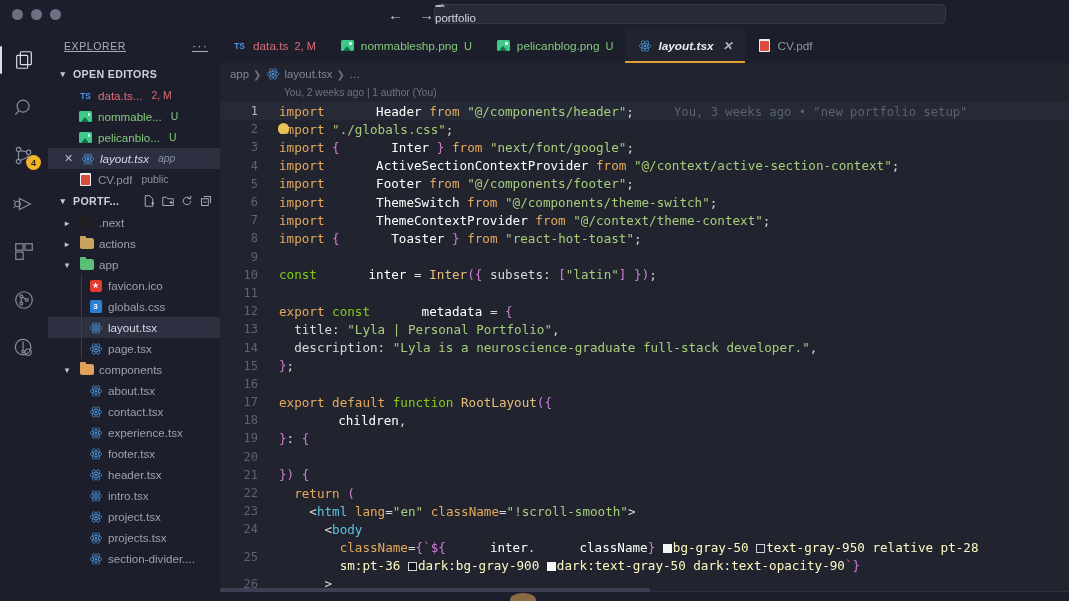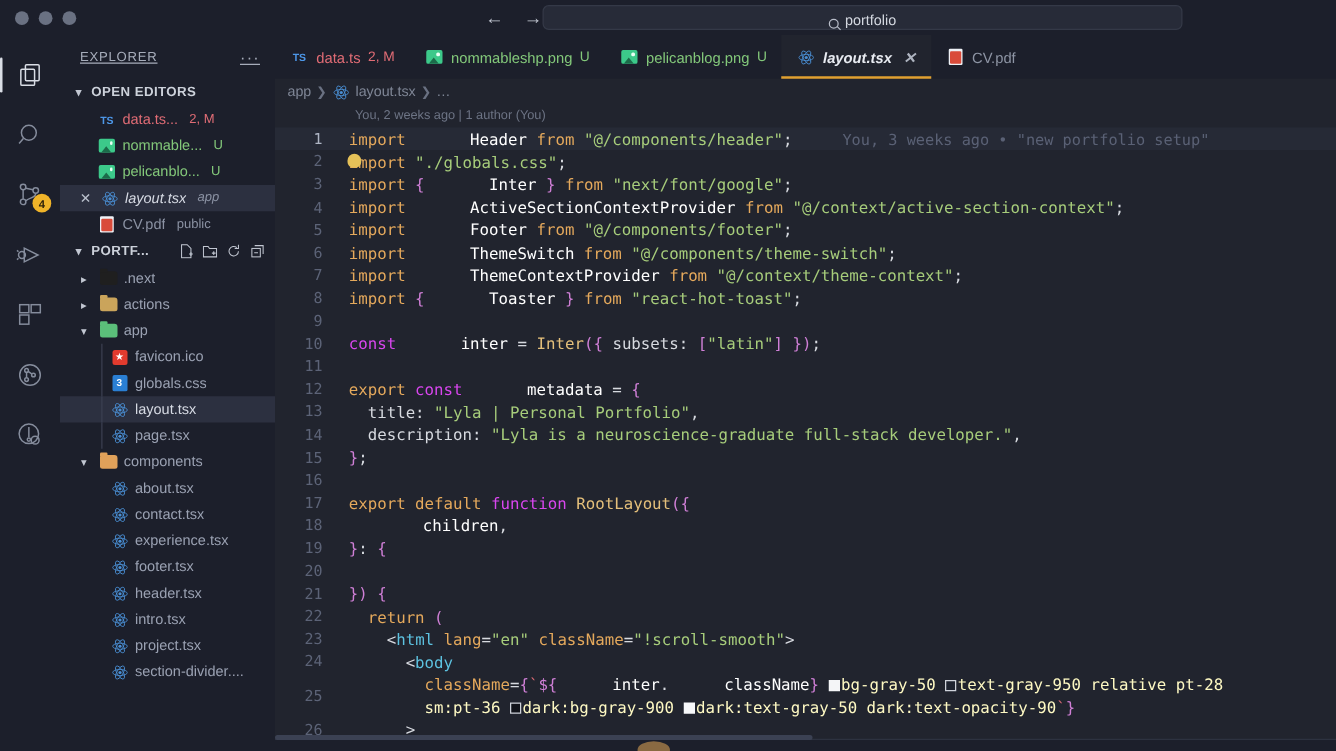--- a/index.html
+++ b/index.html
@@ -23,7 +23,7 @@
   .qsearch {
     position: absolute; left: 434px; width: 512px; height: 20px;
     background: #272b38; border: 1px solid #343947; border-radius: 5px;
-    display: flex; align-items: flex-end; justify-content: center; gap: 5px;
+    display: flex; align-items: flex-start; justify-content: center; gap: 5px; flex-direction: column;
   }
   .qsearch .mag { width: 8px; height: 8px; border: 1.2px solid #b8bdc9; border-radius: 50%; position: relative; }
   .qsearch .mag:after { content: ""; position: absolute; width: 4px; height: 1.2px; background: #b8bdc9; transform: rotate(45deg); bottom: -1px; right: -3px; }

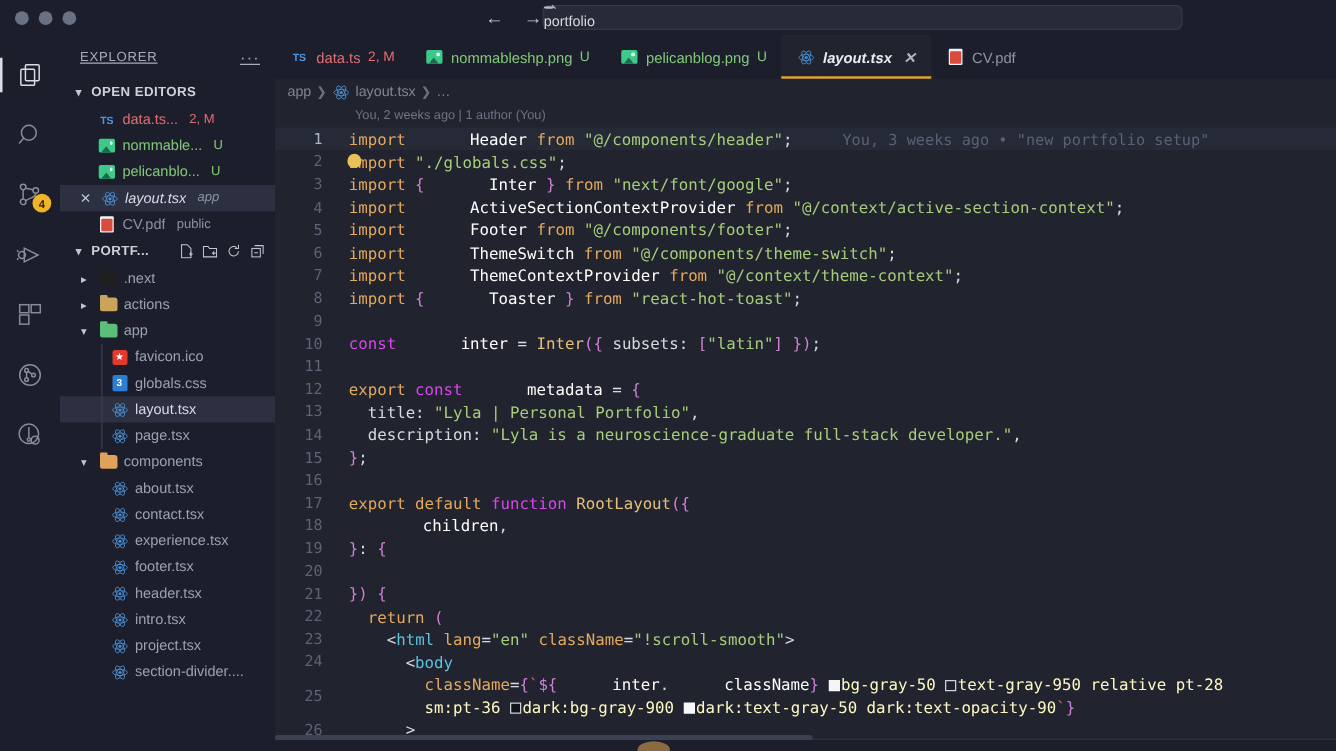--- a/index.html
+++ b/index.html
@@ -125,7 +125,7 @@
 
   
   .t-kw { color: #e5a95c; }
-  .t-kw2 { color: #d946ef; }
+  .t-kw2 { color: #84cc16; }
   .t-var { color: #ffffff; padding-left: 44px; }
   .t-str { color: #a7cd7b; }
   .t-punct { color: #d7dae0; }

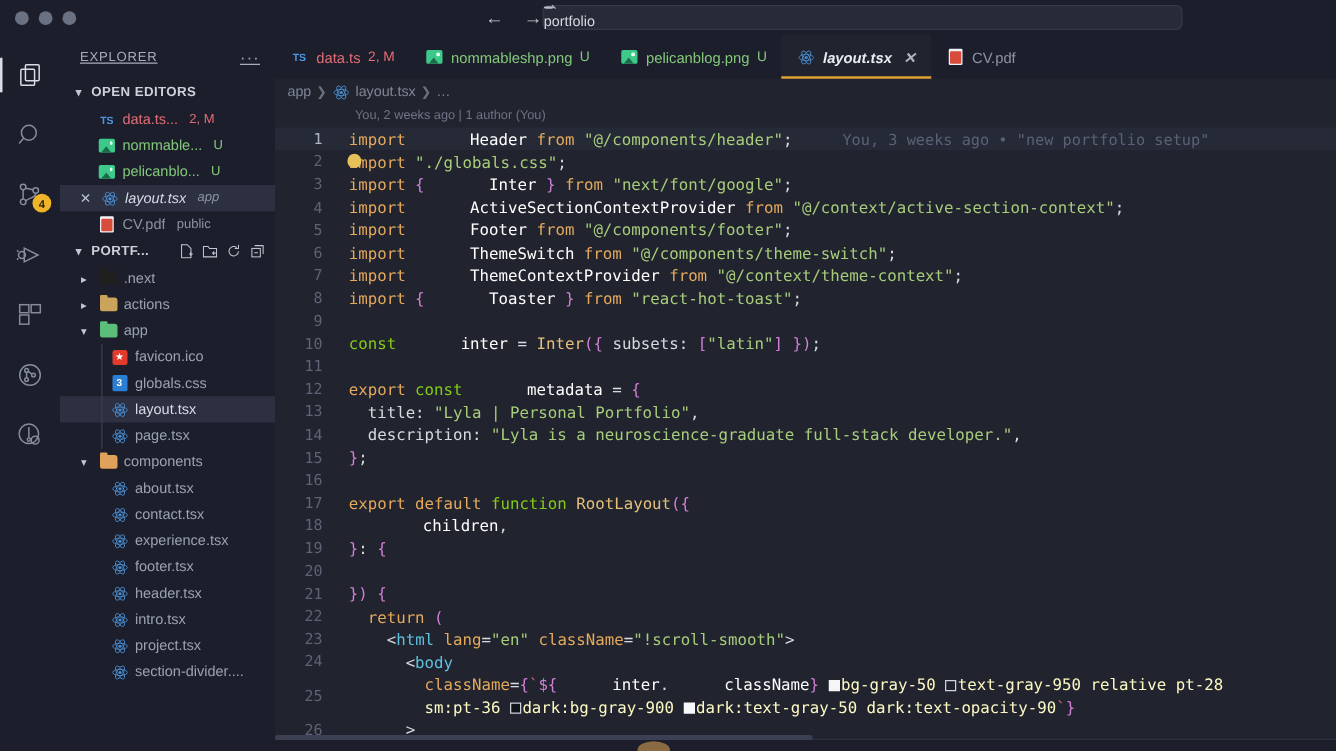--- a/index.html
+++ b/index.html
@@ -461,6 +461,17 @@
               <ellipse cx="12" cy="12" rx="10" ry="4.2" transform="rotate(120 12 12)"></ellipse>
             </svg>
           </span>
+        <span class="nm">projects.tsx</span>
+      </div>
+      <div class="frow tree-indent-2">
+        <span class="ico react-ico">
+            <svg viewBox="0 0 24 24" fill="none" stroke="#4a8fd4" stroke-width="1.2">
+              <circle cx="12" cy="12" r="2.2" fill="#4a8fd4" stroke="none"></circle>
+              <ellipse cx="12" cy="12" rx="10" ry="4.2"></ellipse>
+              <ellipse cx="12" cy="12" rx="10" ry="4.2" transform="rotate(60 12 12)"></ellipse>
+              <ellipse cx="12" cy="12" rx="10" ry="4.2" transform="rotate(120 12 12)"></ellipse>
+            </svg>
+          </span>
         <span class="nm">section-divider....</span>
       </div>
     </div>

